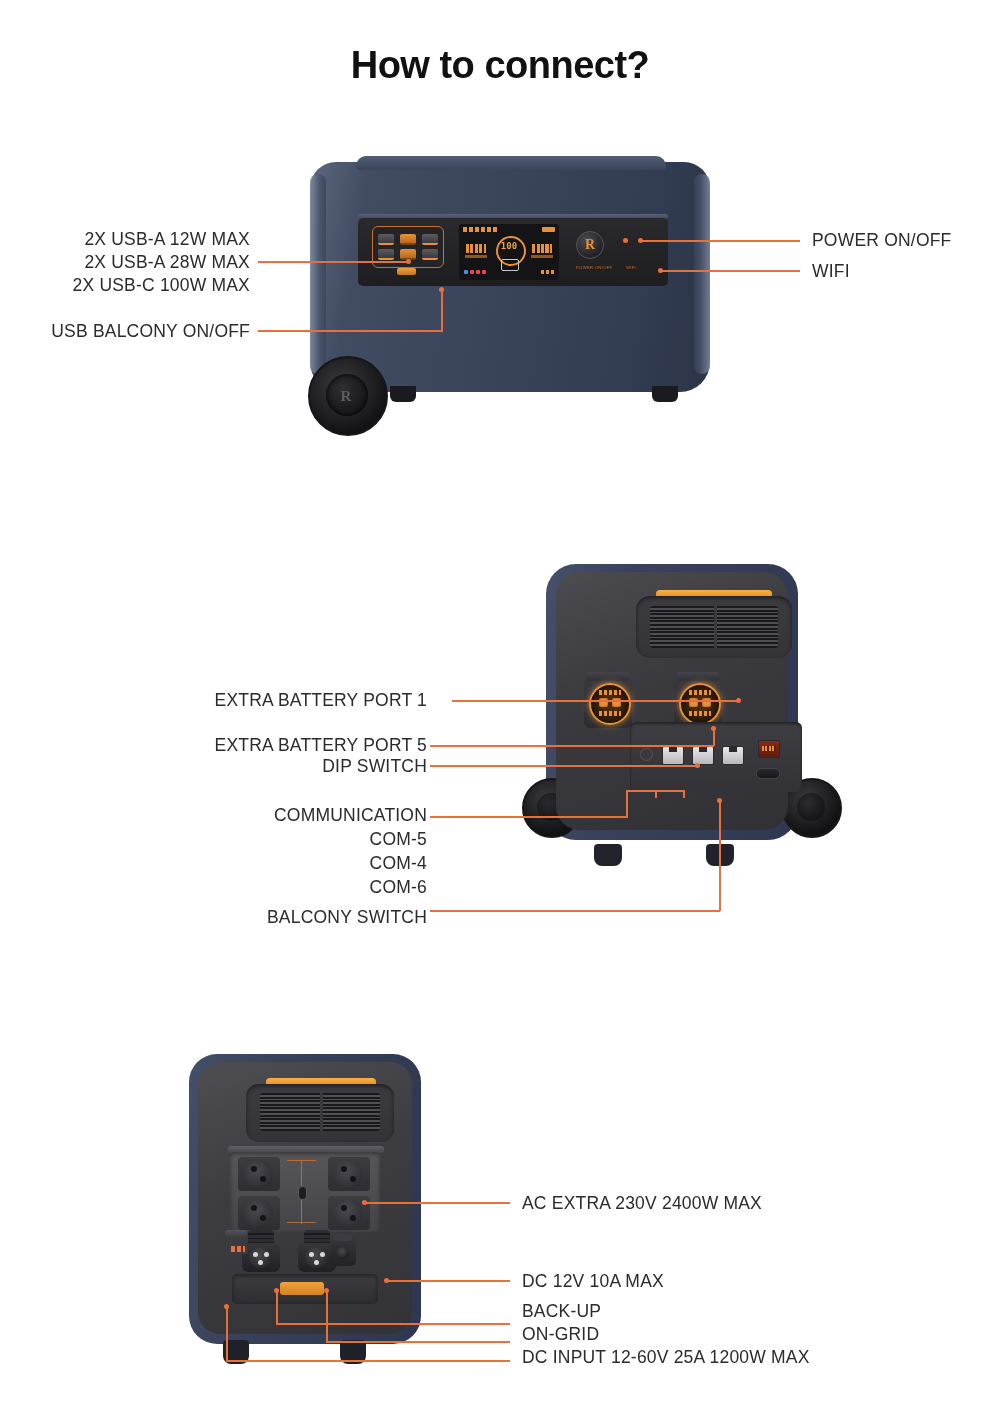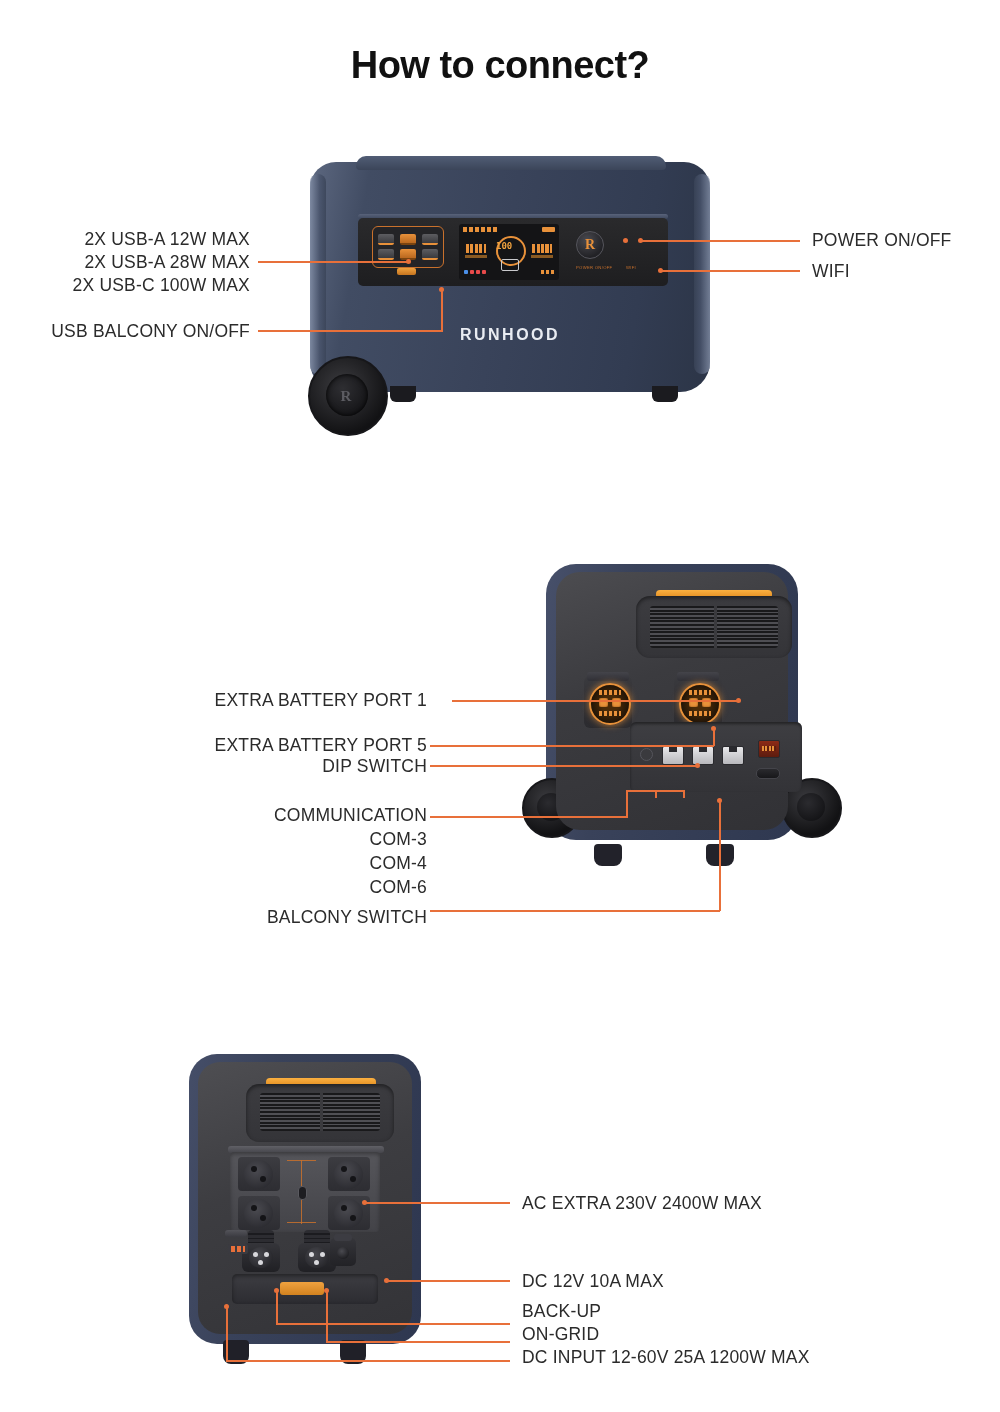--- a/index.html
+++ b/index.html
@@ -75,7 +75,7 @@
     border:2px solid #E8913A;
   }
   .lcd-soc{
-    position:absolute;left:37px;top:17px;width:26px;text-align:left;
+    position:absolute;left:37px;top:17px;width:26px;text-align:center;
     font-size:9px;font-weight:bold;color:#F0A23F;font-family:"DejaVu Sans Mono",monospace;
   }
   .lcd-bar{position:absolute;width:20px;height:9px;

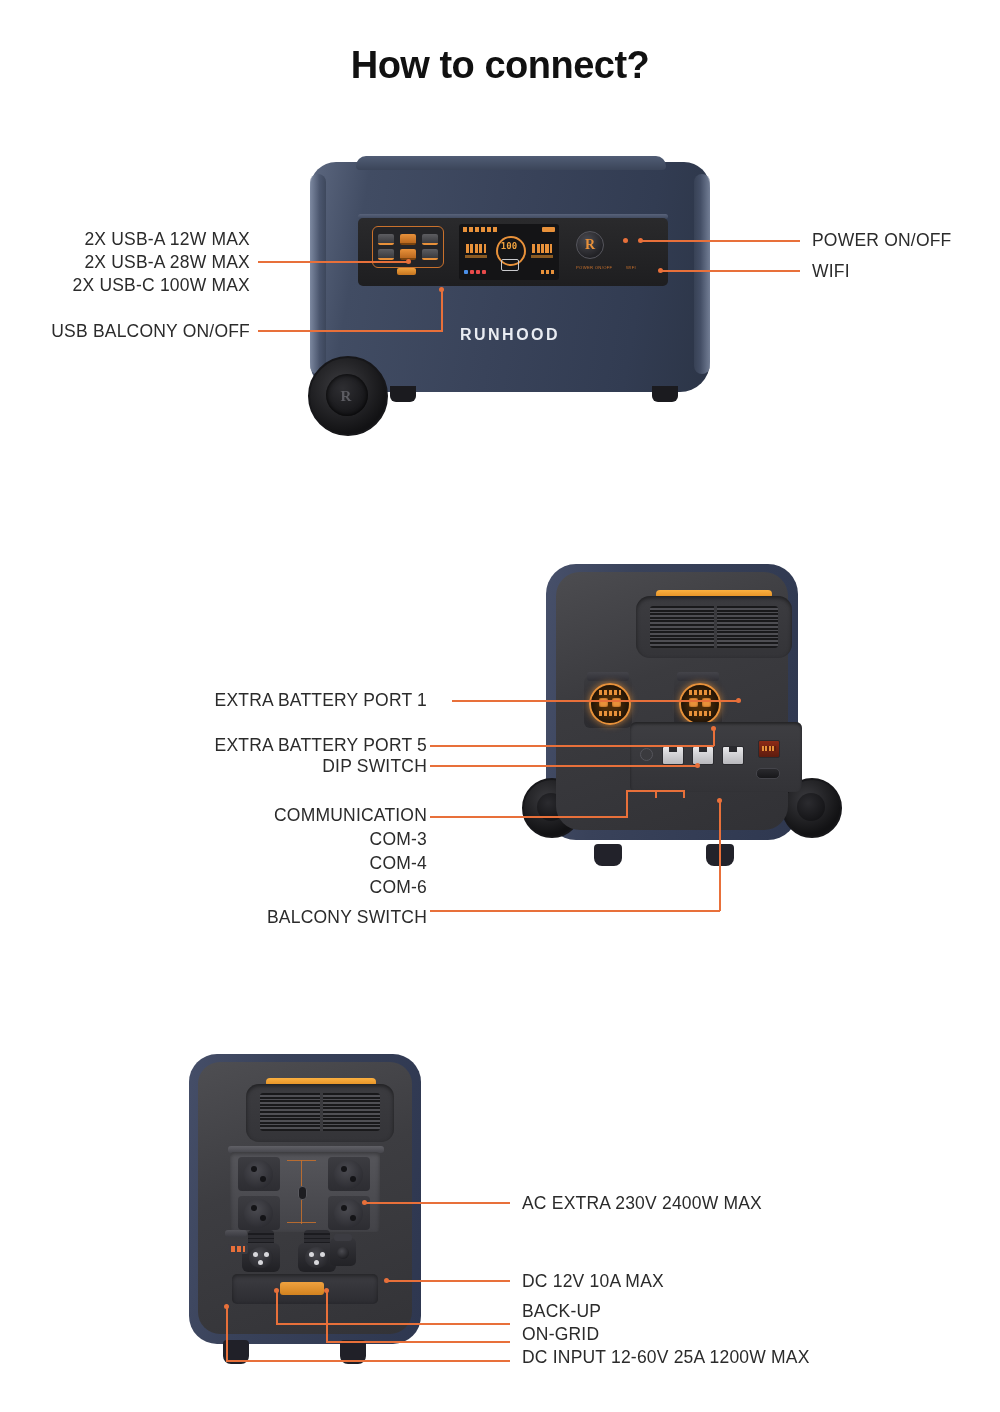--- a/index.html
+++ b/index.html
@@ -312,7 +312,6 @@
     <div class="dot" style="left:265px;top:20px"></div>
   </div>
 
-  <div class="u1-brand">RUNHOOD</div>
 
   <div class="u1-foot" style="left:90px;top:236px"></div>
   <div class="u1-foot" style="left:352px;top:236px"></div>

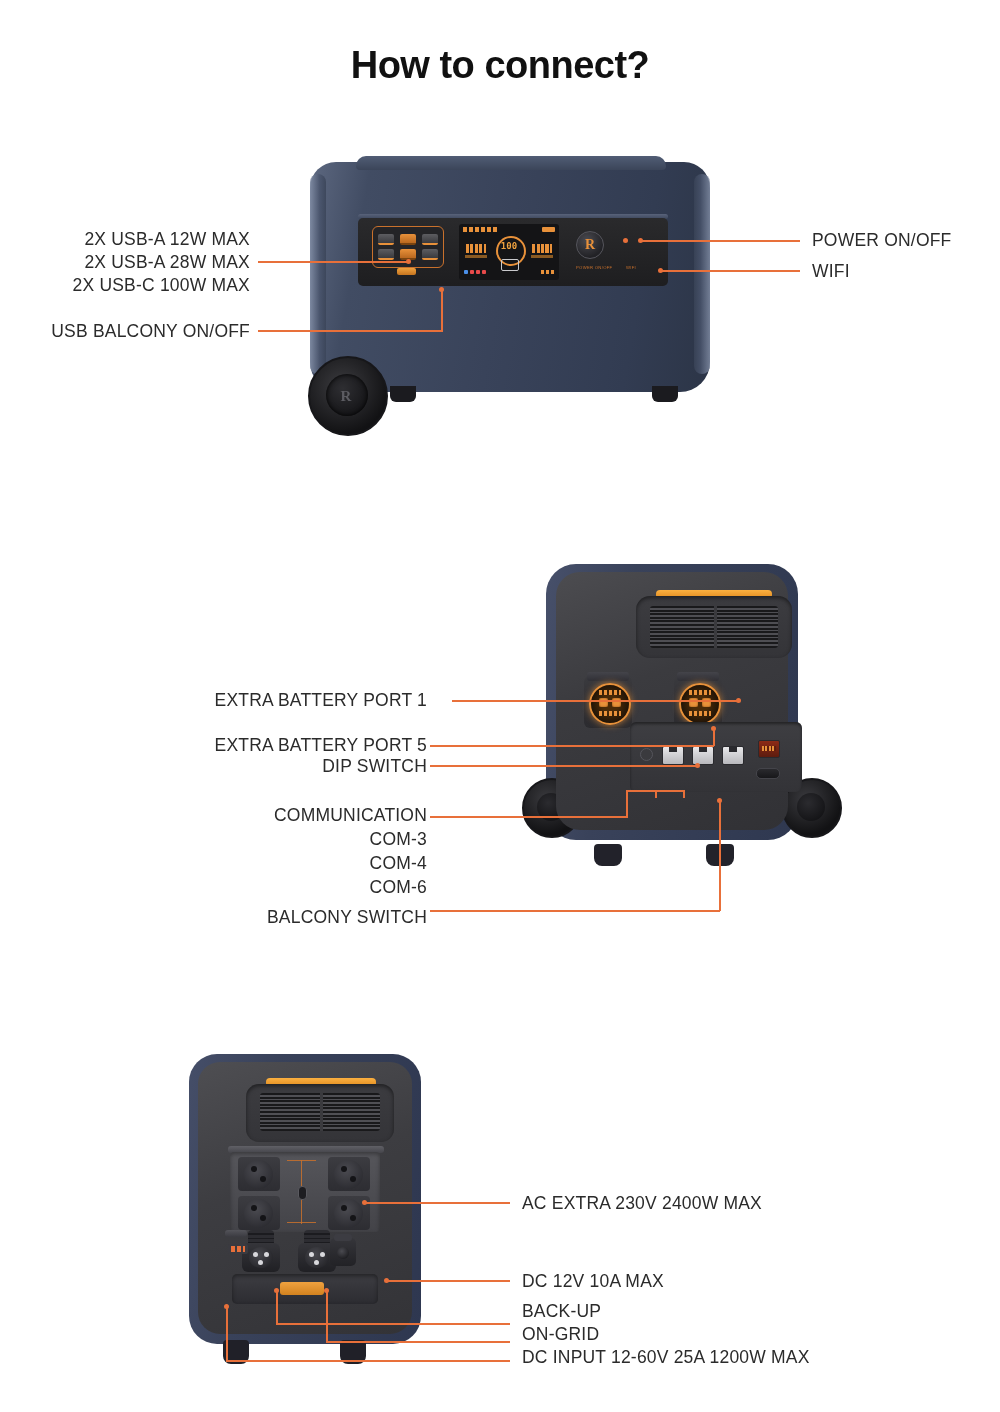--- a/index.html
+++ b/index.html
@@ -407,7 +407,7 @@
 <div class="label r" style="left:0;top:733px;width:427px">EXTRA BATTERY PORT 5</div>
 <div class="label r" style="left:0;top:754px;width:427px">DIP SWITCH</div>
 <div class="label r" style="left:0;top:803px;width:427px">COMMUNICATION</div>
-<div class="label r" style="left:0;top:827px;width:427px">COM-3</div>
+<div class="label r" style="left:0;top:827px;width:427px">COM-5</div>
 <div class="label r" style="left:0;top:851px;width:427px">COM-4</div>
 <div class="label r" style="left:0;top:875px;width:427px">COM-6</div>
 <div class="label r" style="left:0;top:905px;width:427px">BALCONY SWITCH</div>

